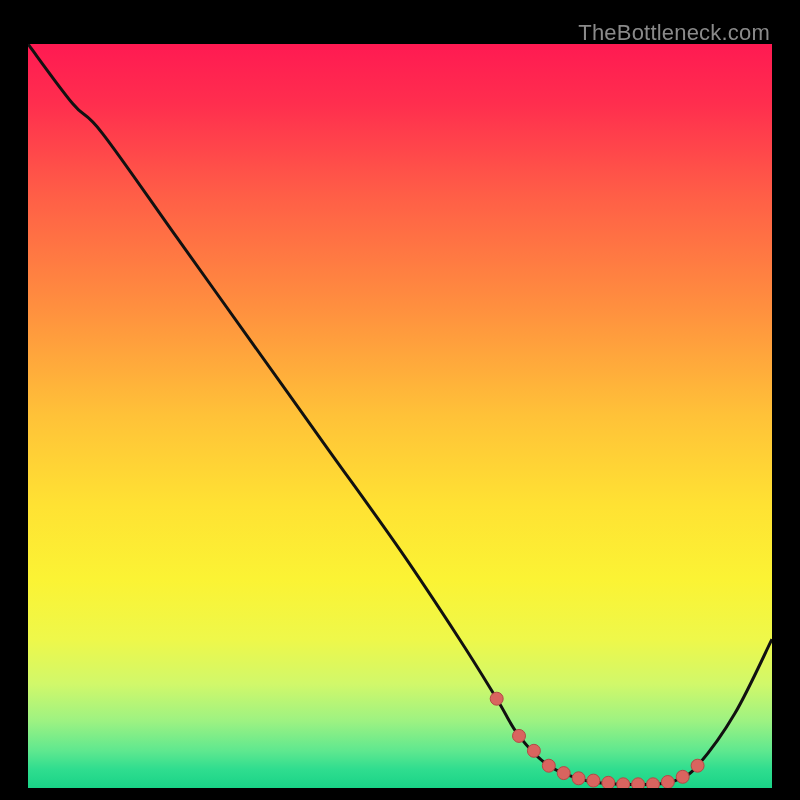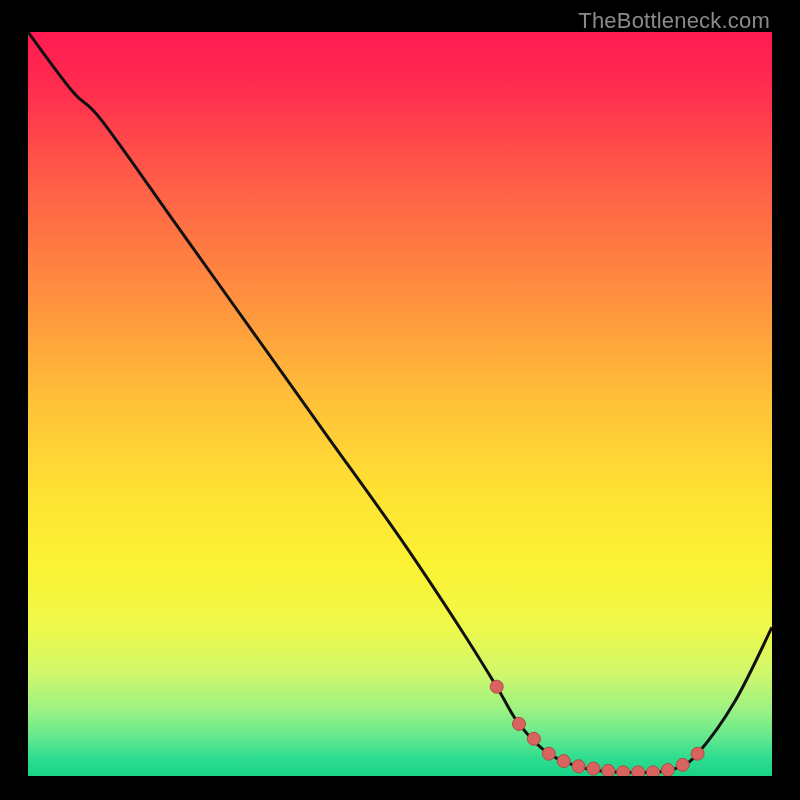--- a/index.html
+++ b/index.html
@@ -13,7 +13,7 @@
   .frame {
     position: absolute;
     left: 0;
-    top: 4px;
+    top: 16px;
     width: 800px;
     height: 664px;
   }

